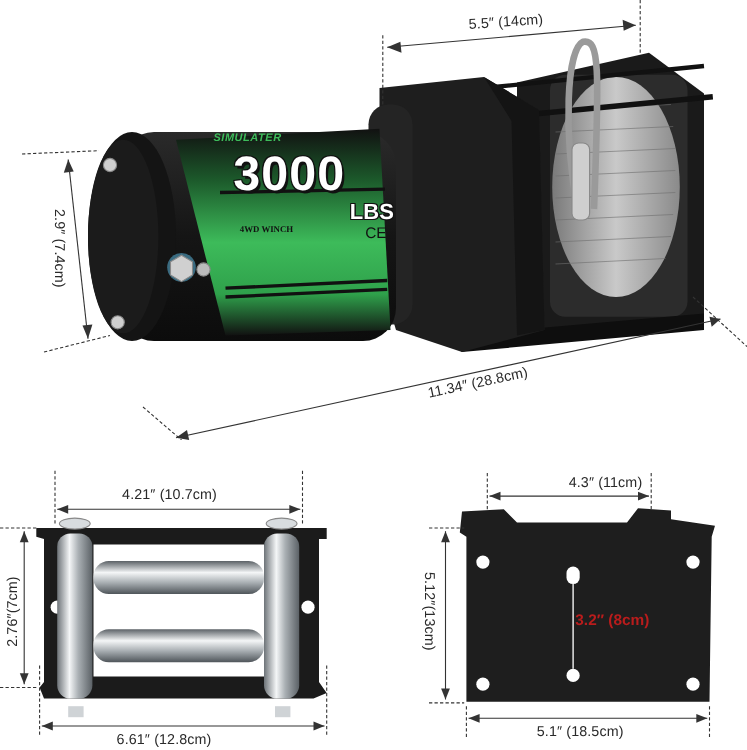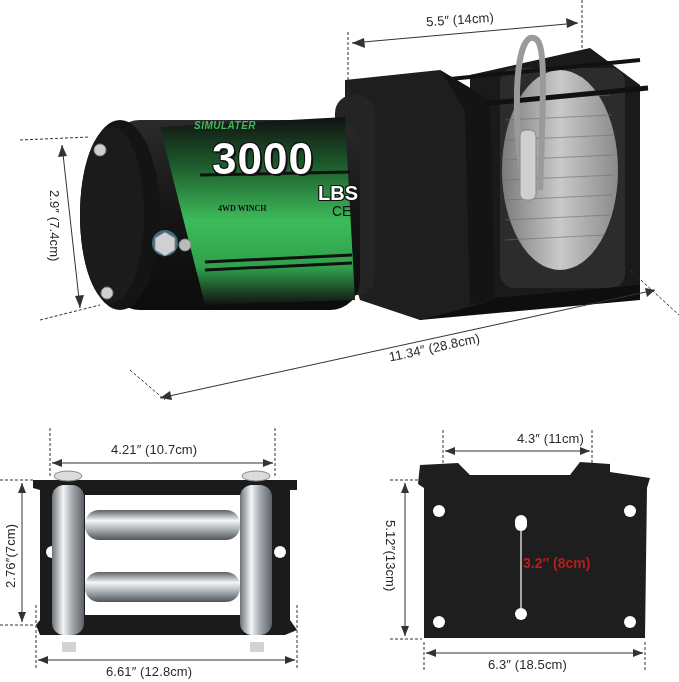--- a/index.html
+++ b/index.html
@@ -218,7 +218,7 @@
   <div class="dim-label" style="left:121px;top:11px;margin-left:36px;">4.3″ (11cm)</div>
   <div class="dim-label" style="left:38px;top:100px;transform-origin:left top;transform:rotate(90deg);">5.12″(13cm)</div>
   <div class="plate-label" style="left:163px;top:135px;">3.2″ (8cm)</div>
-  <div class="dim-label" style="left:128px;top:237px;">6.3″ (18.5cm)</div>
+  <div class="dim-label" style="left:128px;top:237px;">5.1″ (18.5cm)</div>
 </div>
 
 </body></html>

